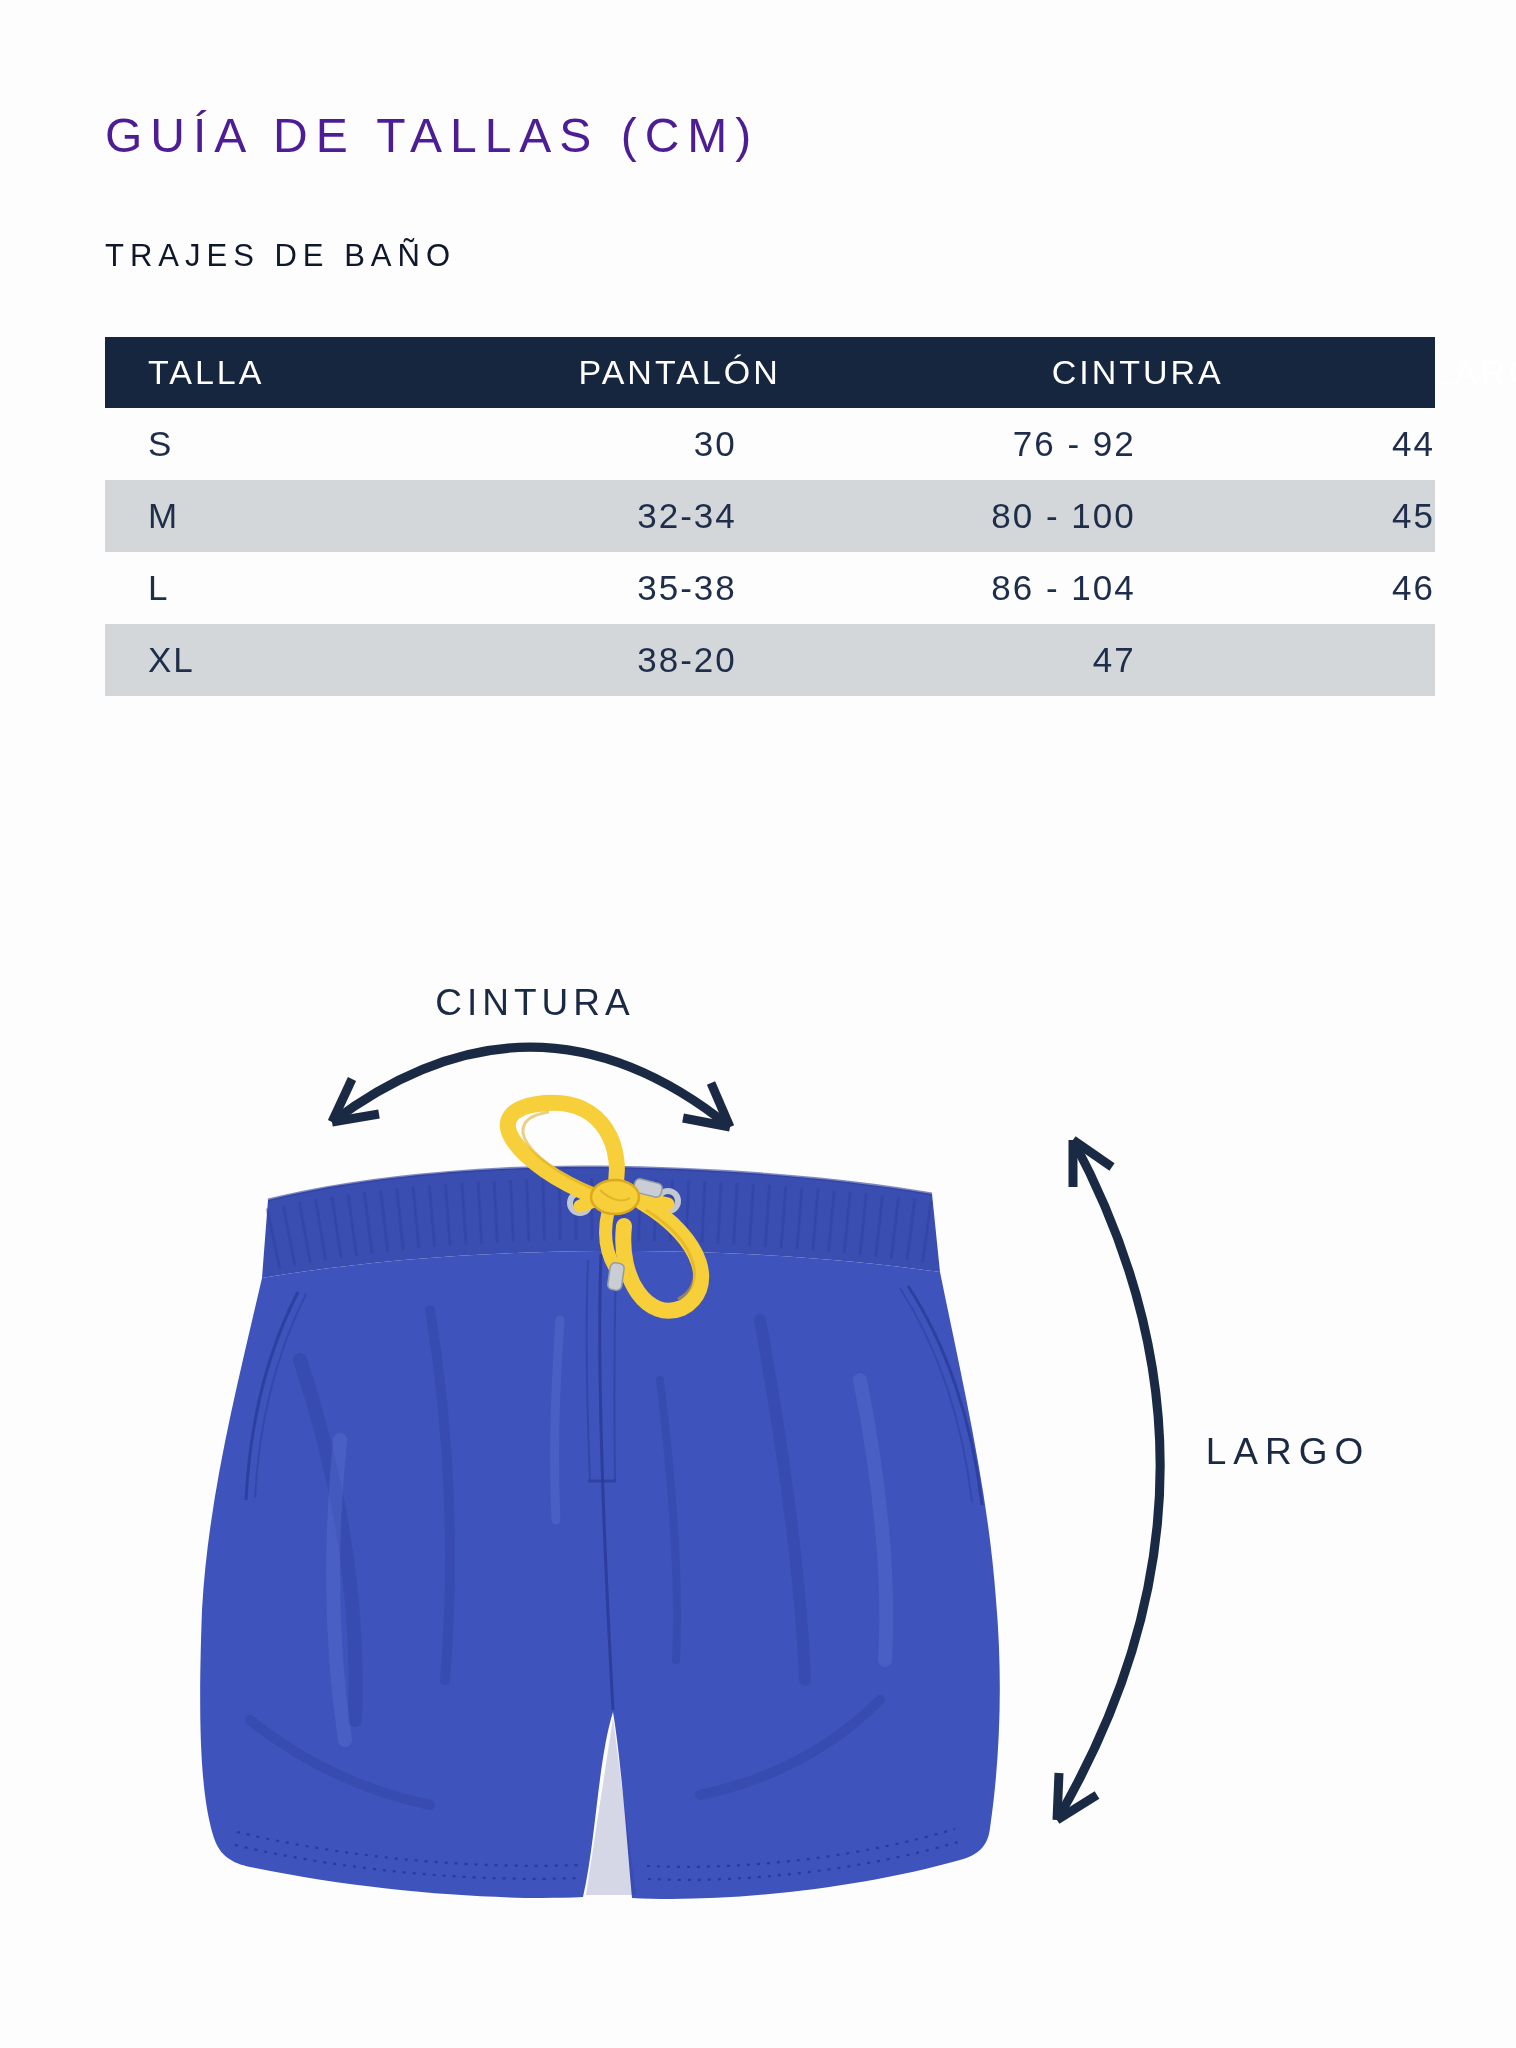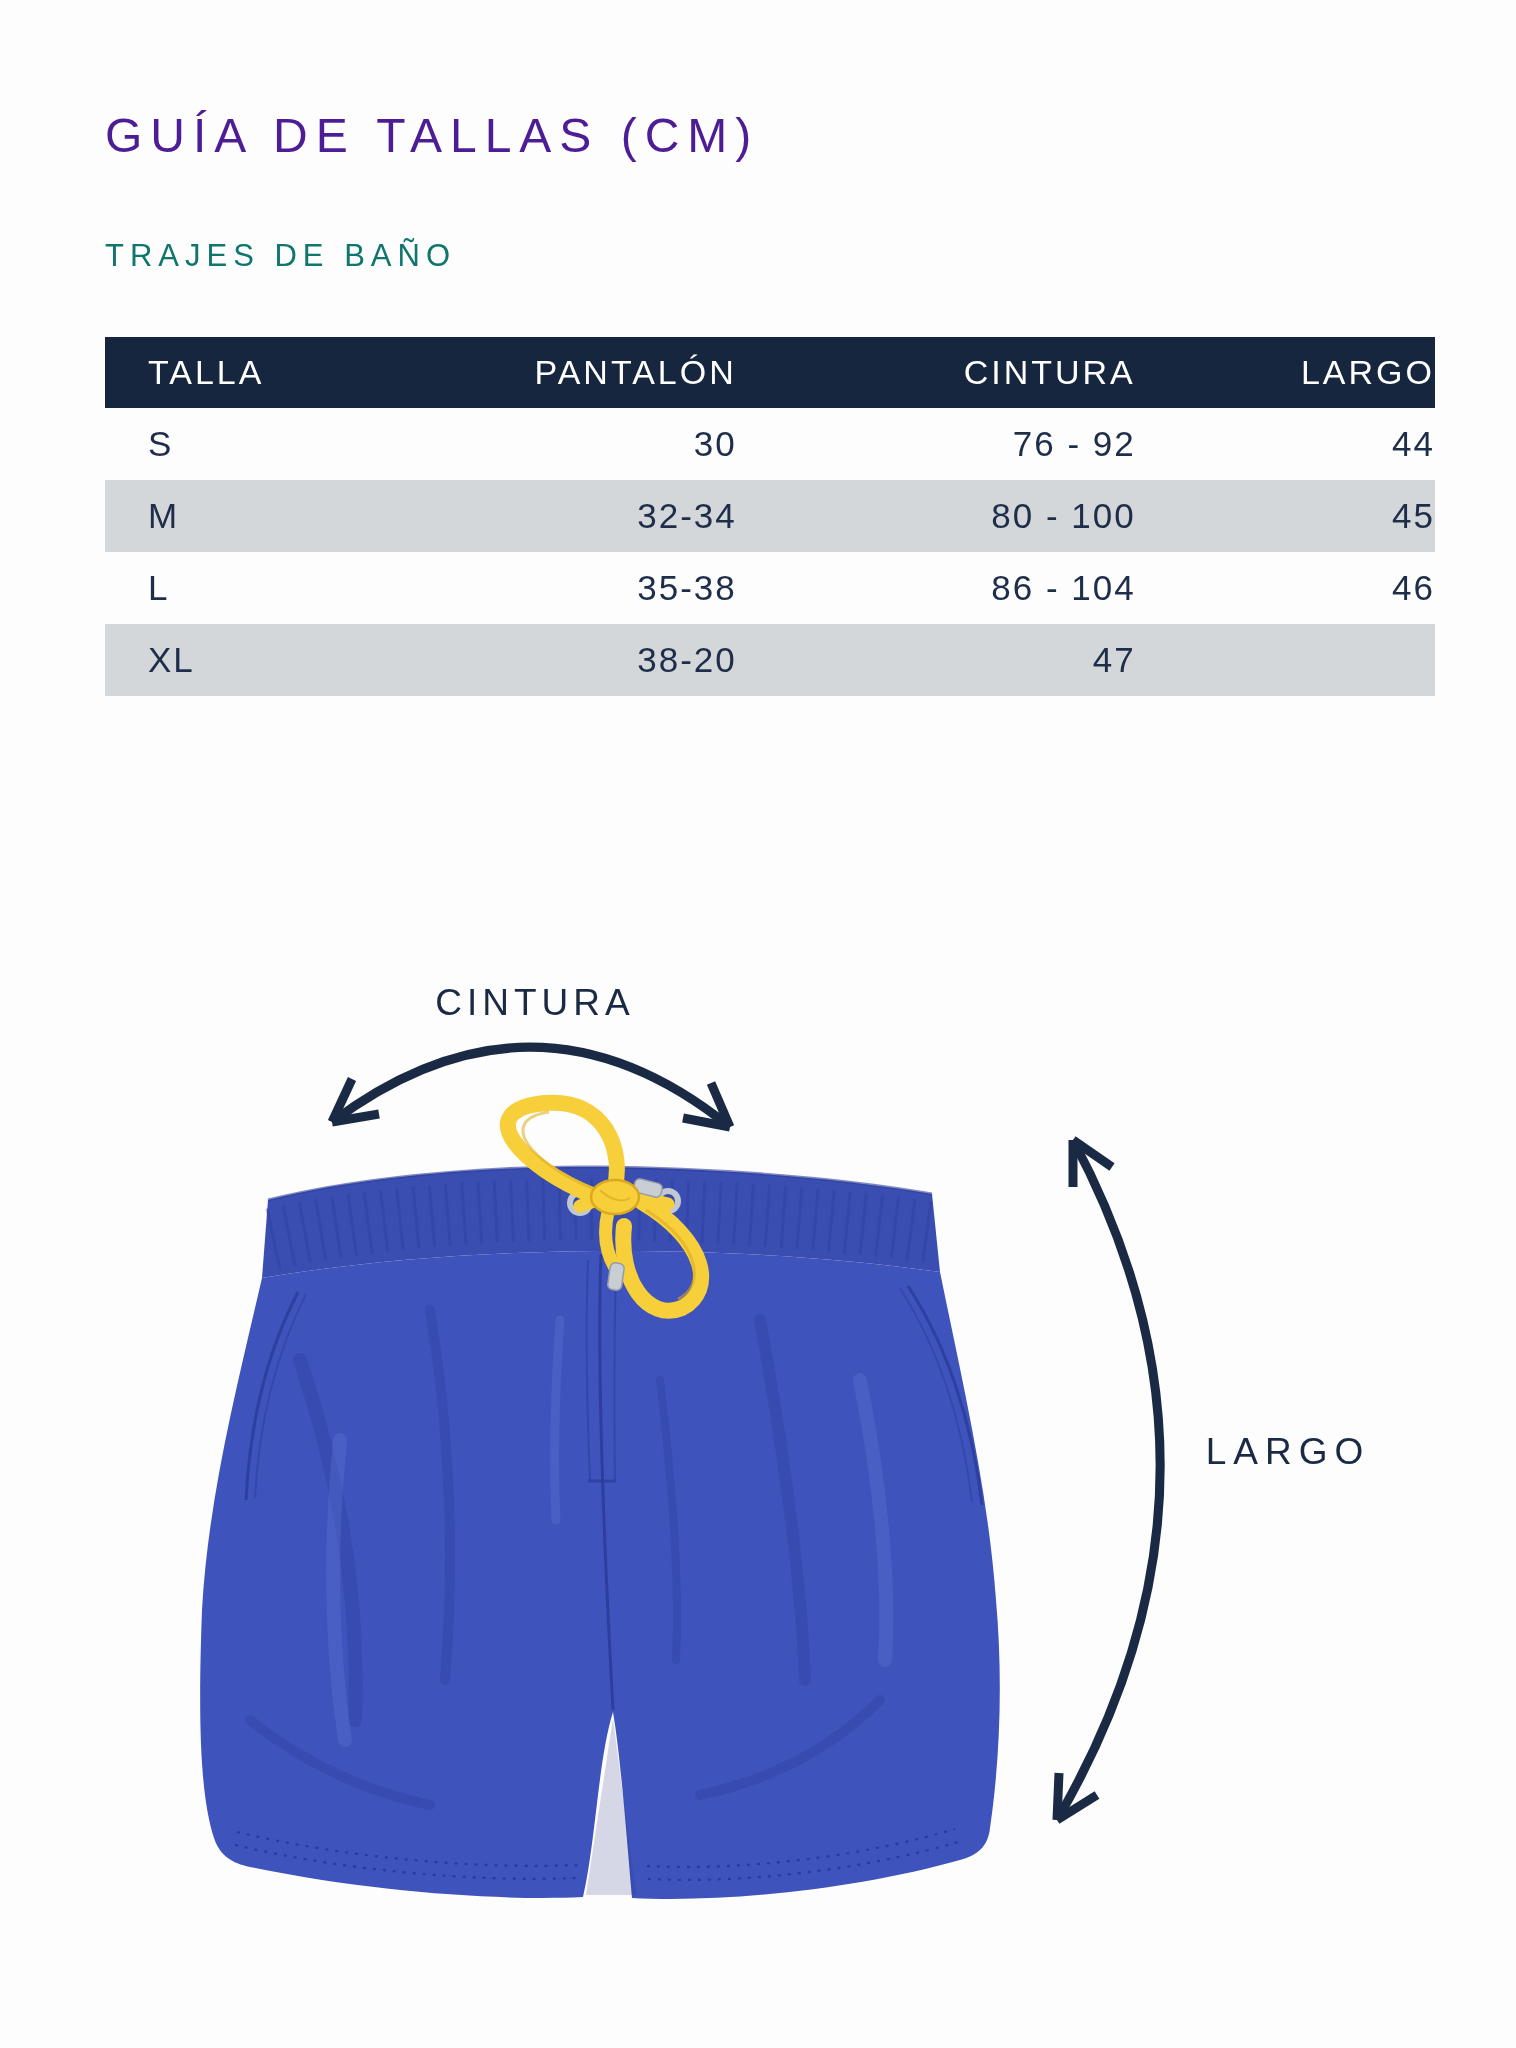--- a/index.html
+++ b/index.html
@@ -15,7 +15,7 @@
   }
   .page-subtitle{
     position:absolute;left:105px;top:238px;
-    font-size:31px;font-weight:400;letter-spacing:6px;color:#0f766e;
+    font-size:31px;font-weight:400;letter-spacing:6px;color:#0f172a;
   }
   .size-table{
     position:absolute;left:105px;top:337px;width:1330px;

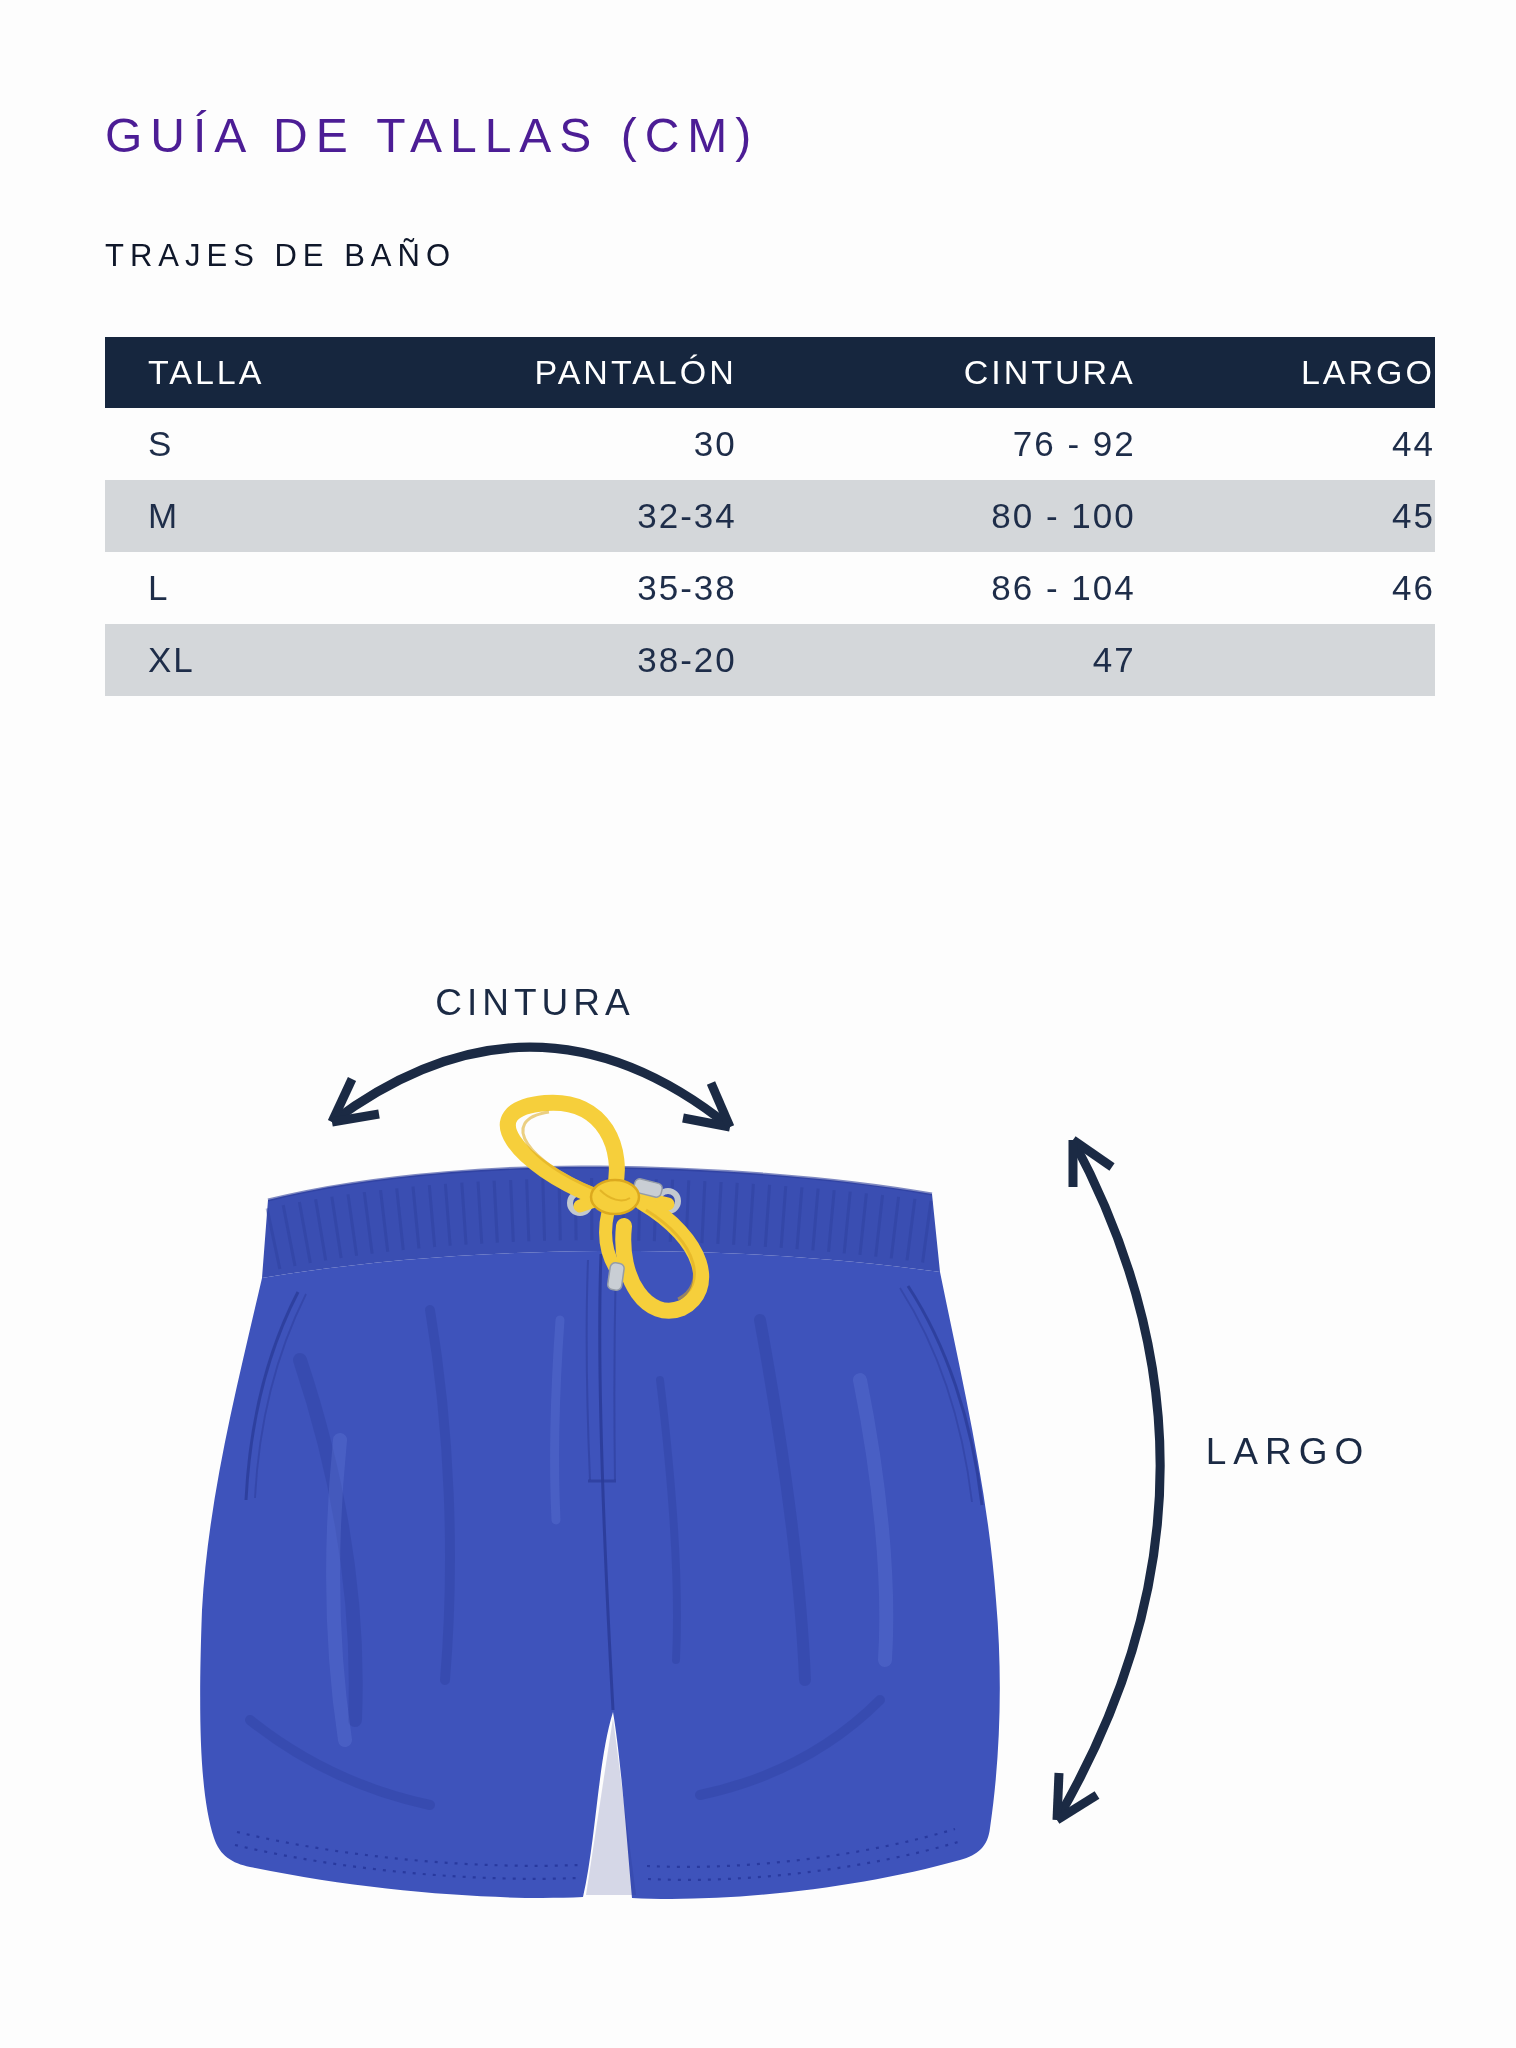--- a/index.html
+++ b/index.html
@@ -27,7 +27,7 @@
   }
   .trow.thead{
     height:71px;background:#16263e;color:#ffffff;
-    font-size:34px;letter-spacing:3px;
+    font-size:34px;letter-spacing:3px;gap:44px;
   }
   .trow.striped{background:#d4d7da;}
   .cell{text-align:right;white-space:nowrap;}

